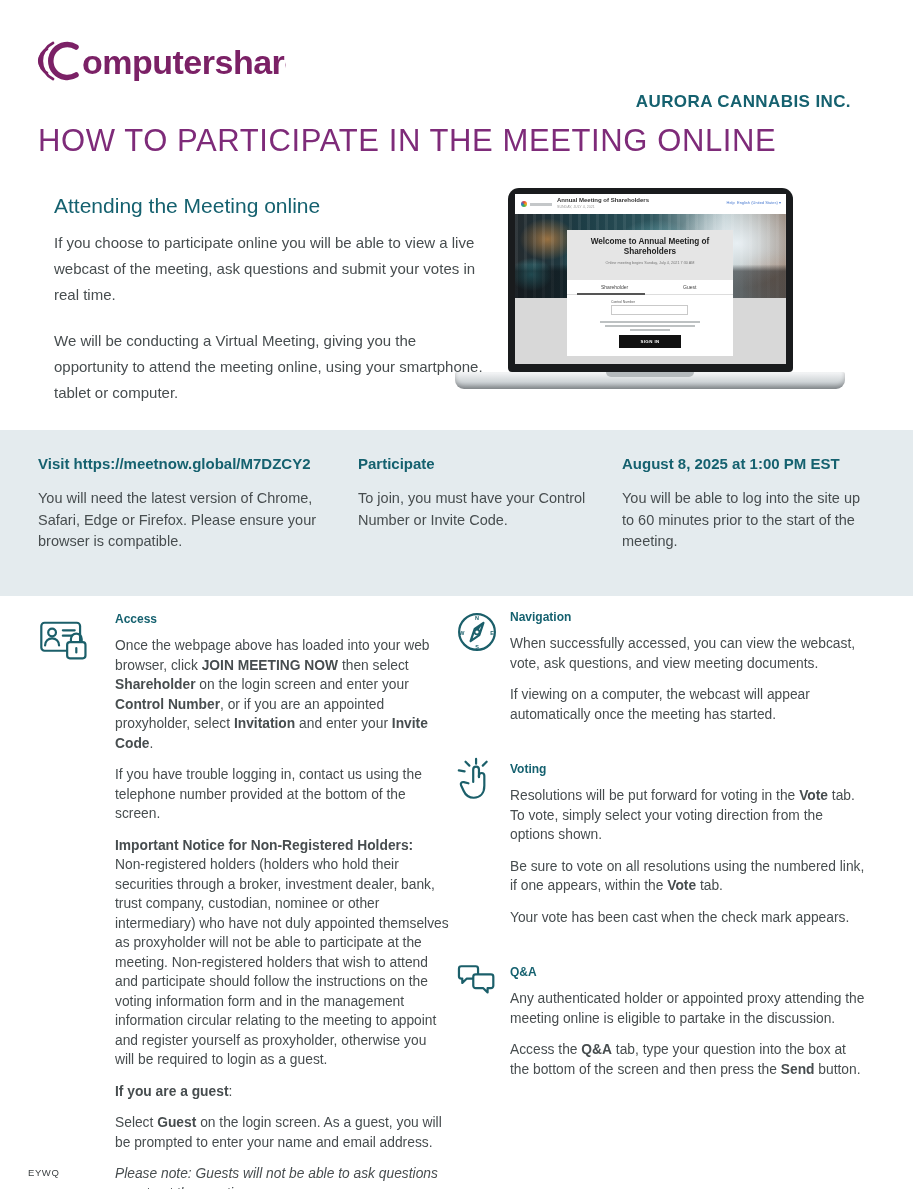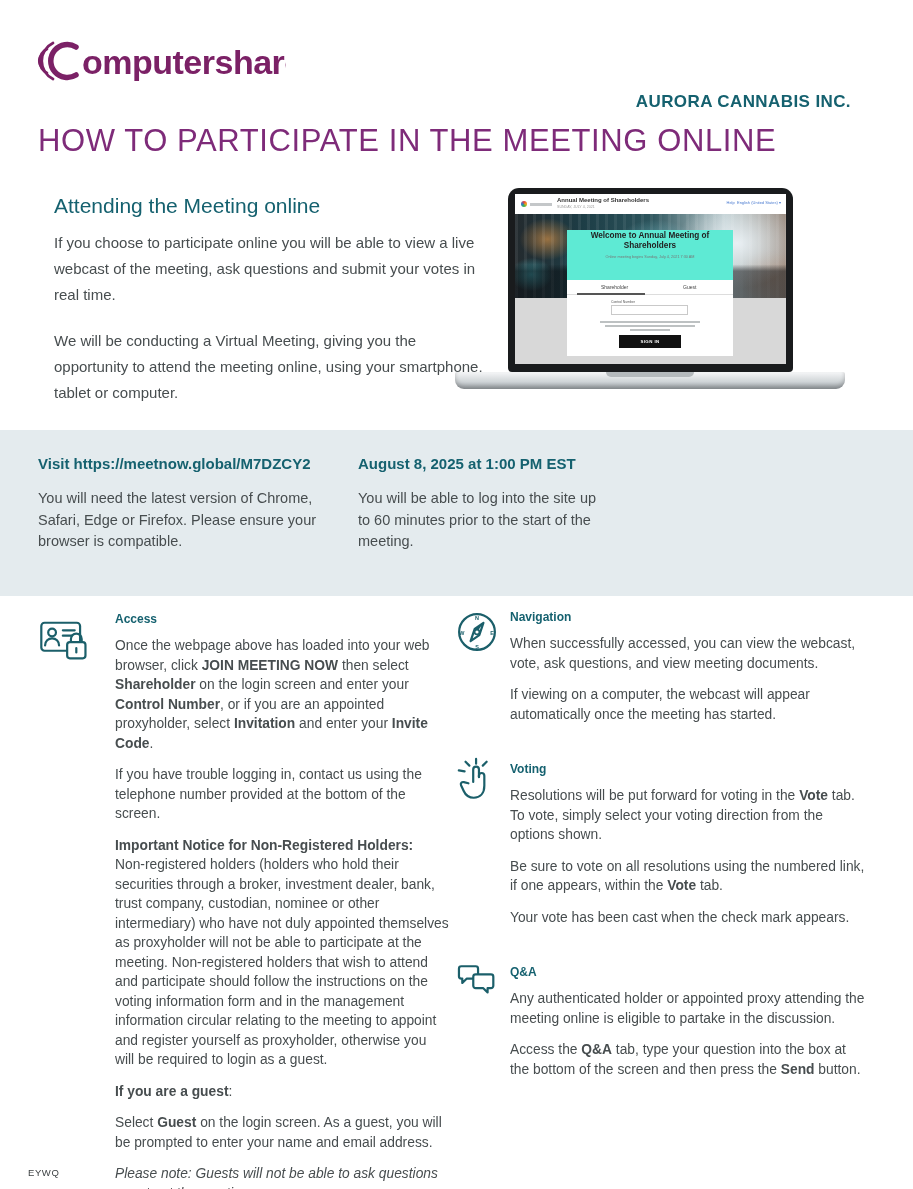--- a/index.html
+++ b/index.html
@@ -46,8 +46,8 @@
   .s-hero::after{content:"";position:absolute;inset:0;
       background:linear-gradient(180deg, transparent 0 60%, rgba(8,12,16,.5) 68% 100%);}
   .s-gray{position:absolute;left:0;top:104px;right:0;bottom:0;background:#d8d8d8;}
-  .s-card1{position:absolute;left:52px;top:36px;width:166px;height:56px;background:#5eead4;z-index:2;
-           text-align:center;box-sizing:border-box;padding-top:1px;}
+  .s-card1{position:absolute;left:52px;top:36px;width:166px;height:56px;background:#e5e5e5;z-index:2;
+           text-align:center;box-sizing:border-box;padding-top:7px;}
   .s-welcome{font-size:8.2px;font-weight:bold;color:#222;line-height:1.25;}
   .s-sub{font-size:3.8px;color:#777;margin-top:3px;}
   .s-card2{position:absolute;left:52px;top:86px;width:166px;height:76px;background:#fff;z-index:2;}

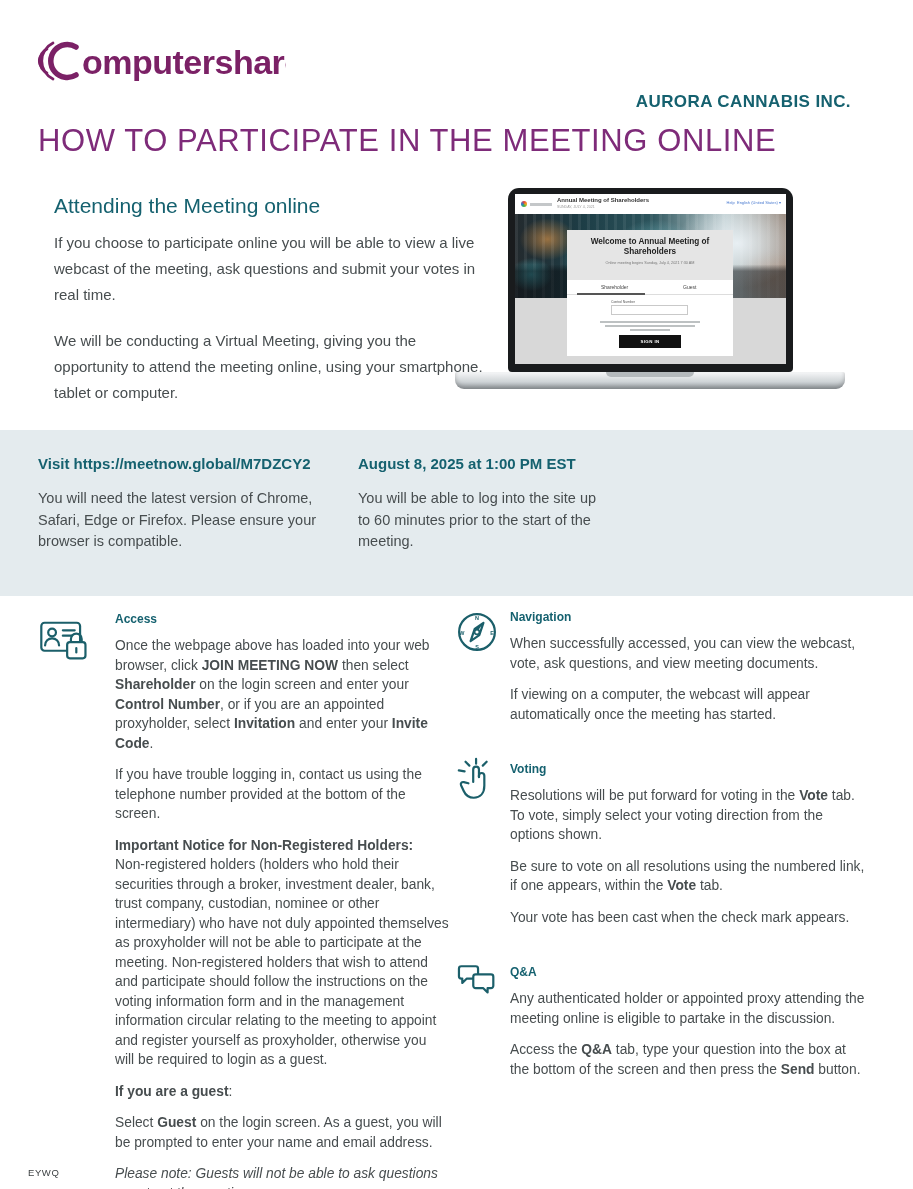--- a/index.html
+++ b/index.html
@@ -159,6 +159,10 @@
       <div class="band-h"><span>Visit </span><span>https://meetnow.global/M7DZCY2</span></div>
       <p>You will need the latest version of Chrome, Safari, Edge or Firefox. Please ensure your browser is compatible.</p>
     </div>
+    <div class="band-c2">
+      <div class="band-h">Participate</div>
+      <p>To join, you must have your Control Number or Invite Code.</p>
+    </div>
     <div class="band-c3">
       <div class="band-h">August 8, 2025 at 1:00 PM EST</div>
       <p>You will be able to log into the site up to 60 minutes prior to the start of the meeting.</p>

